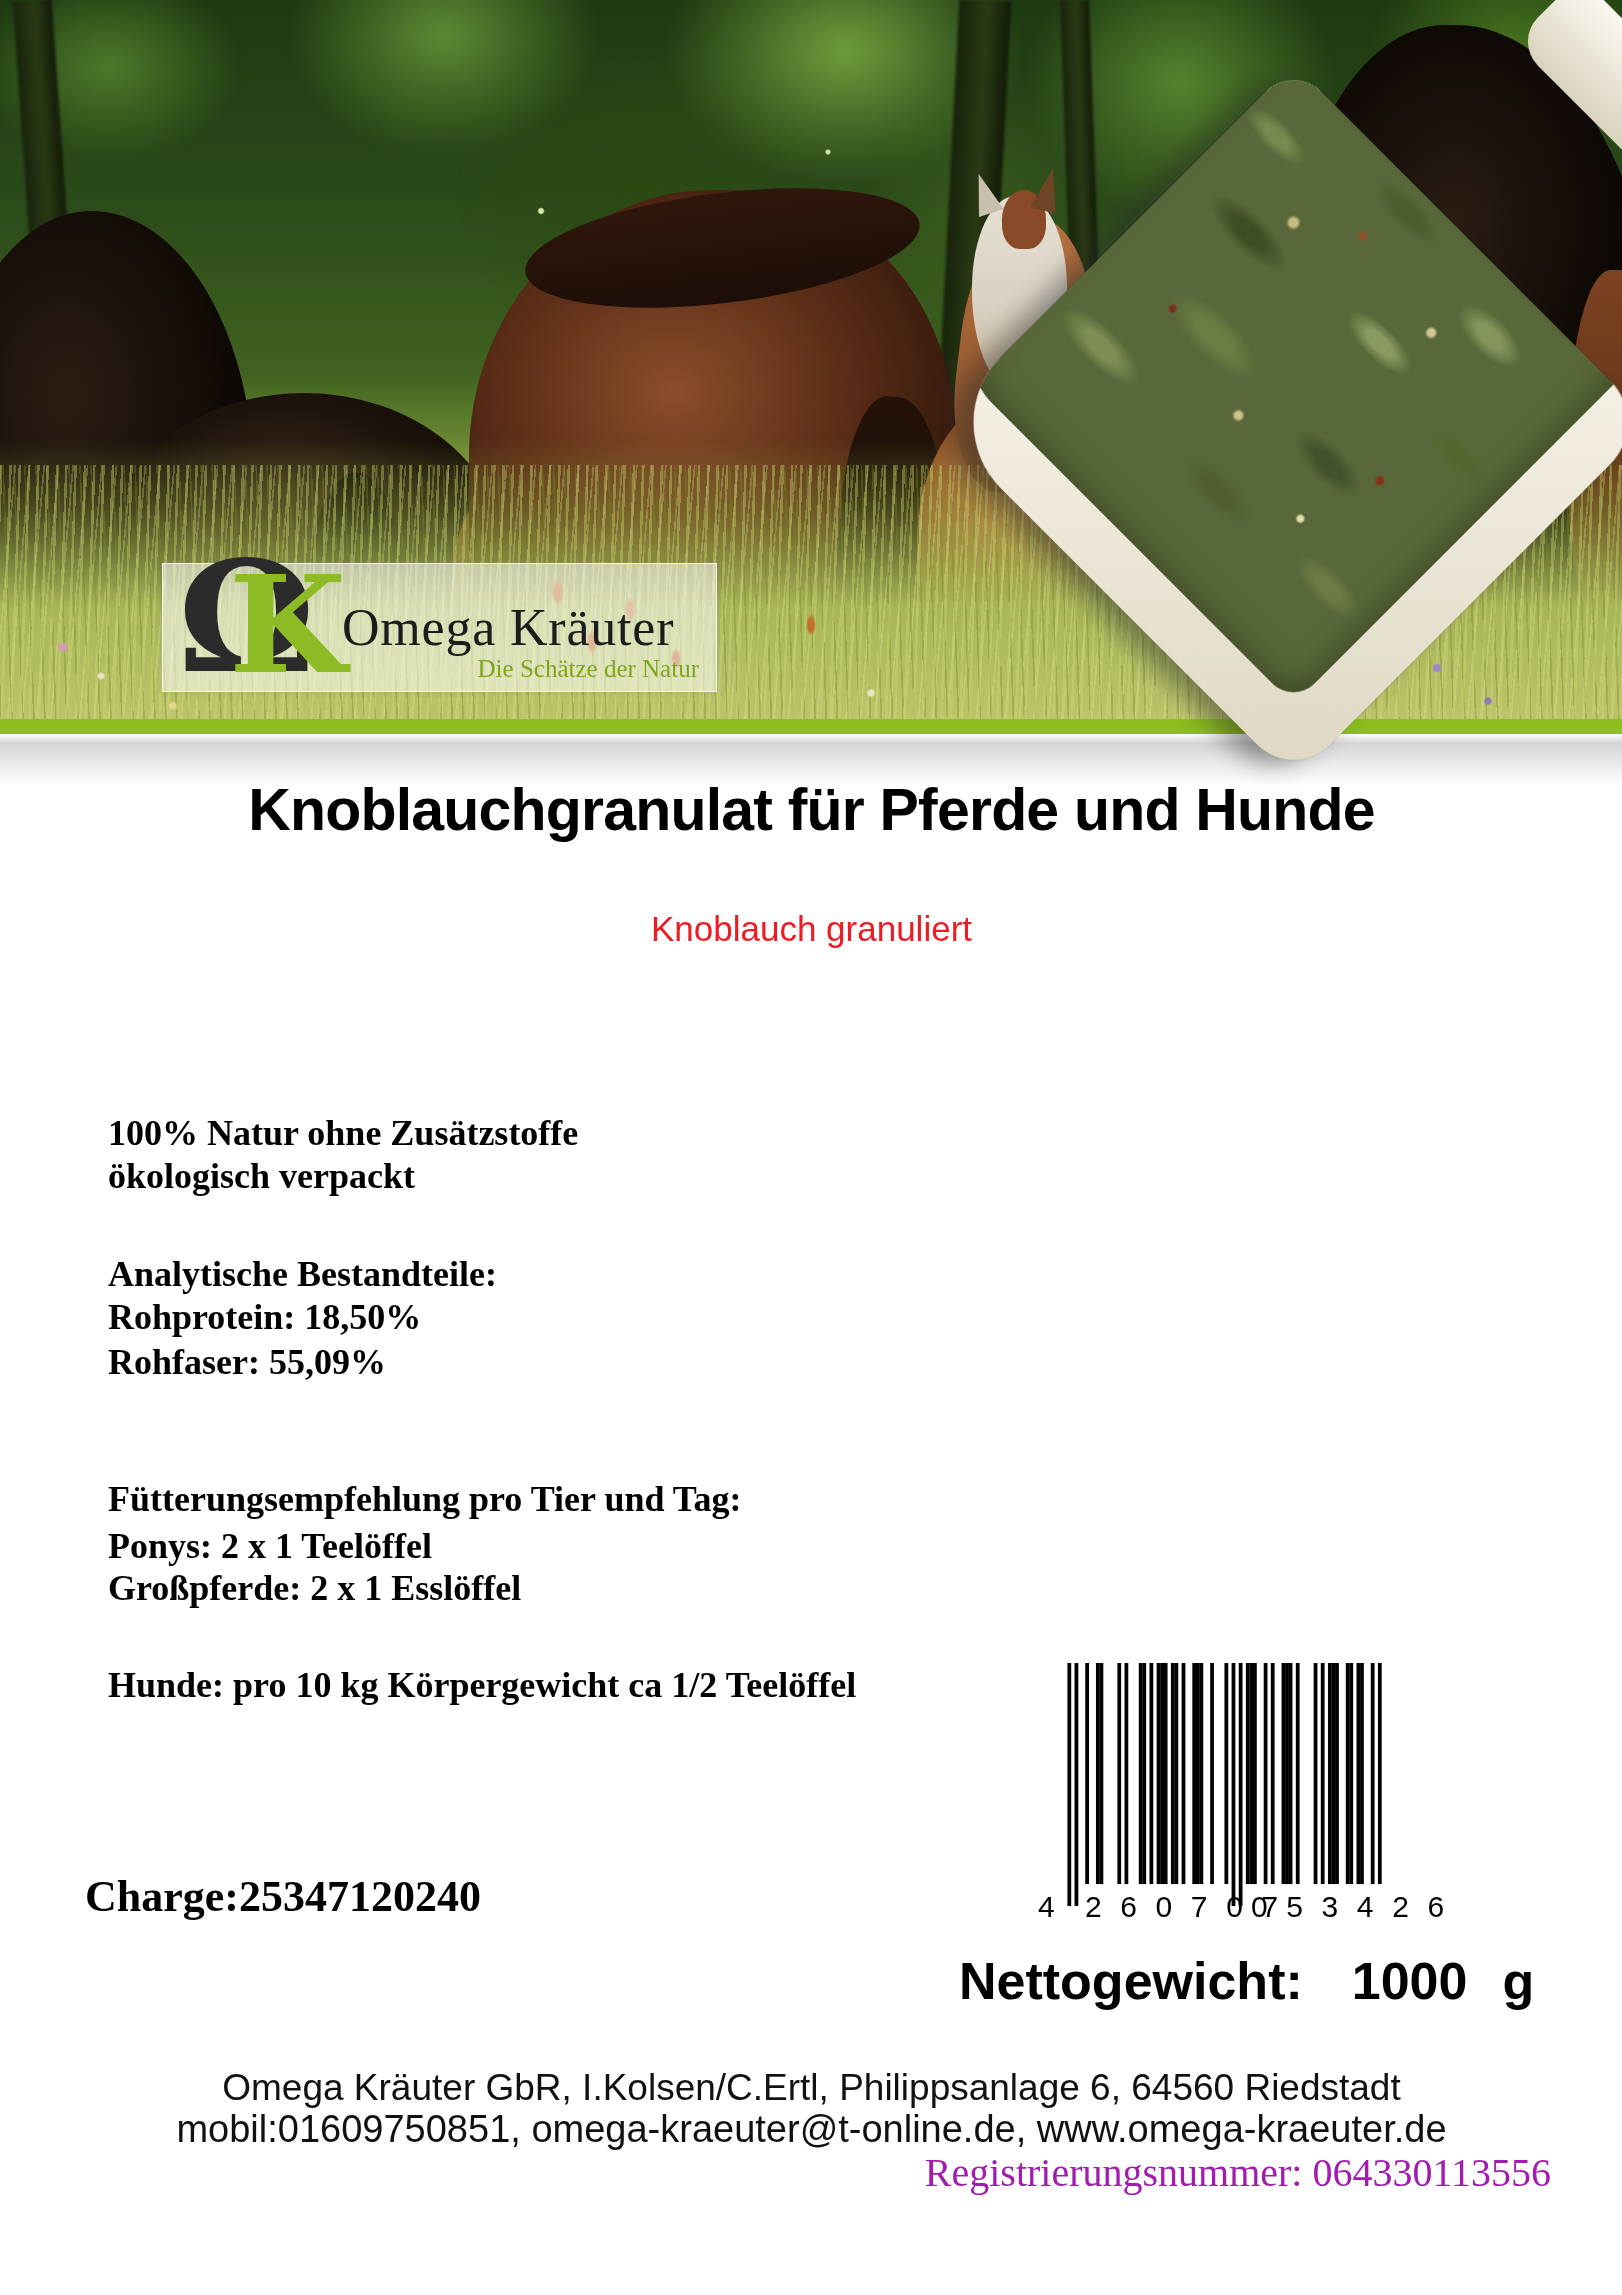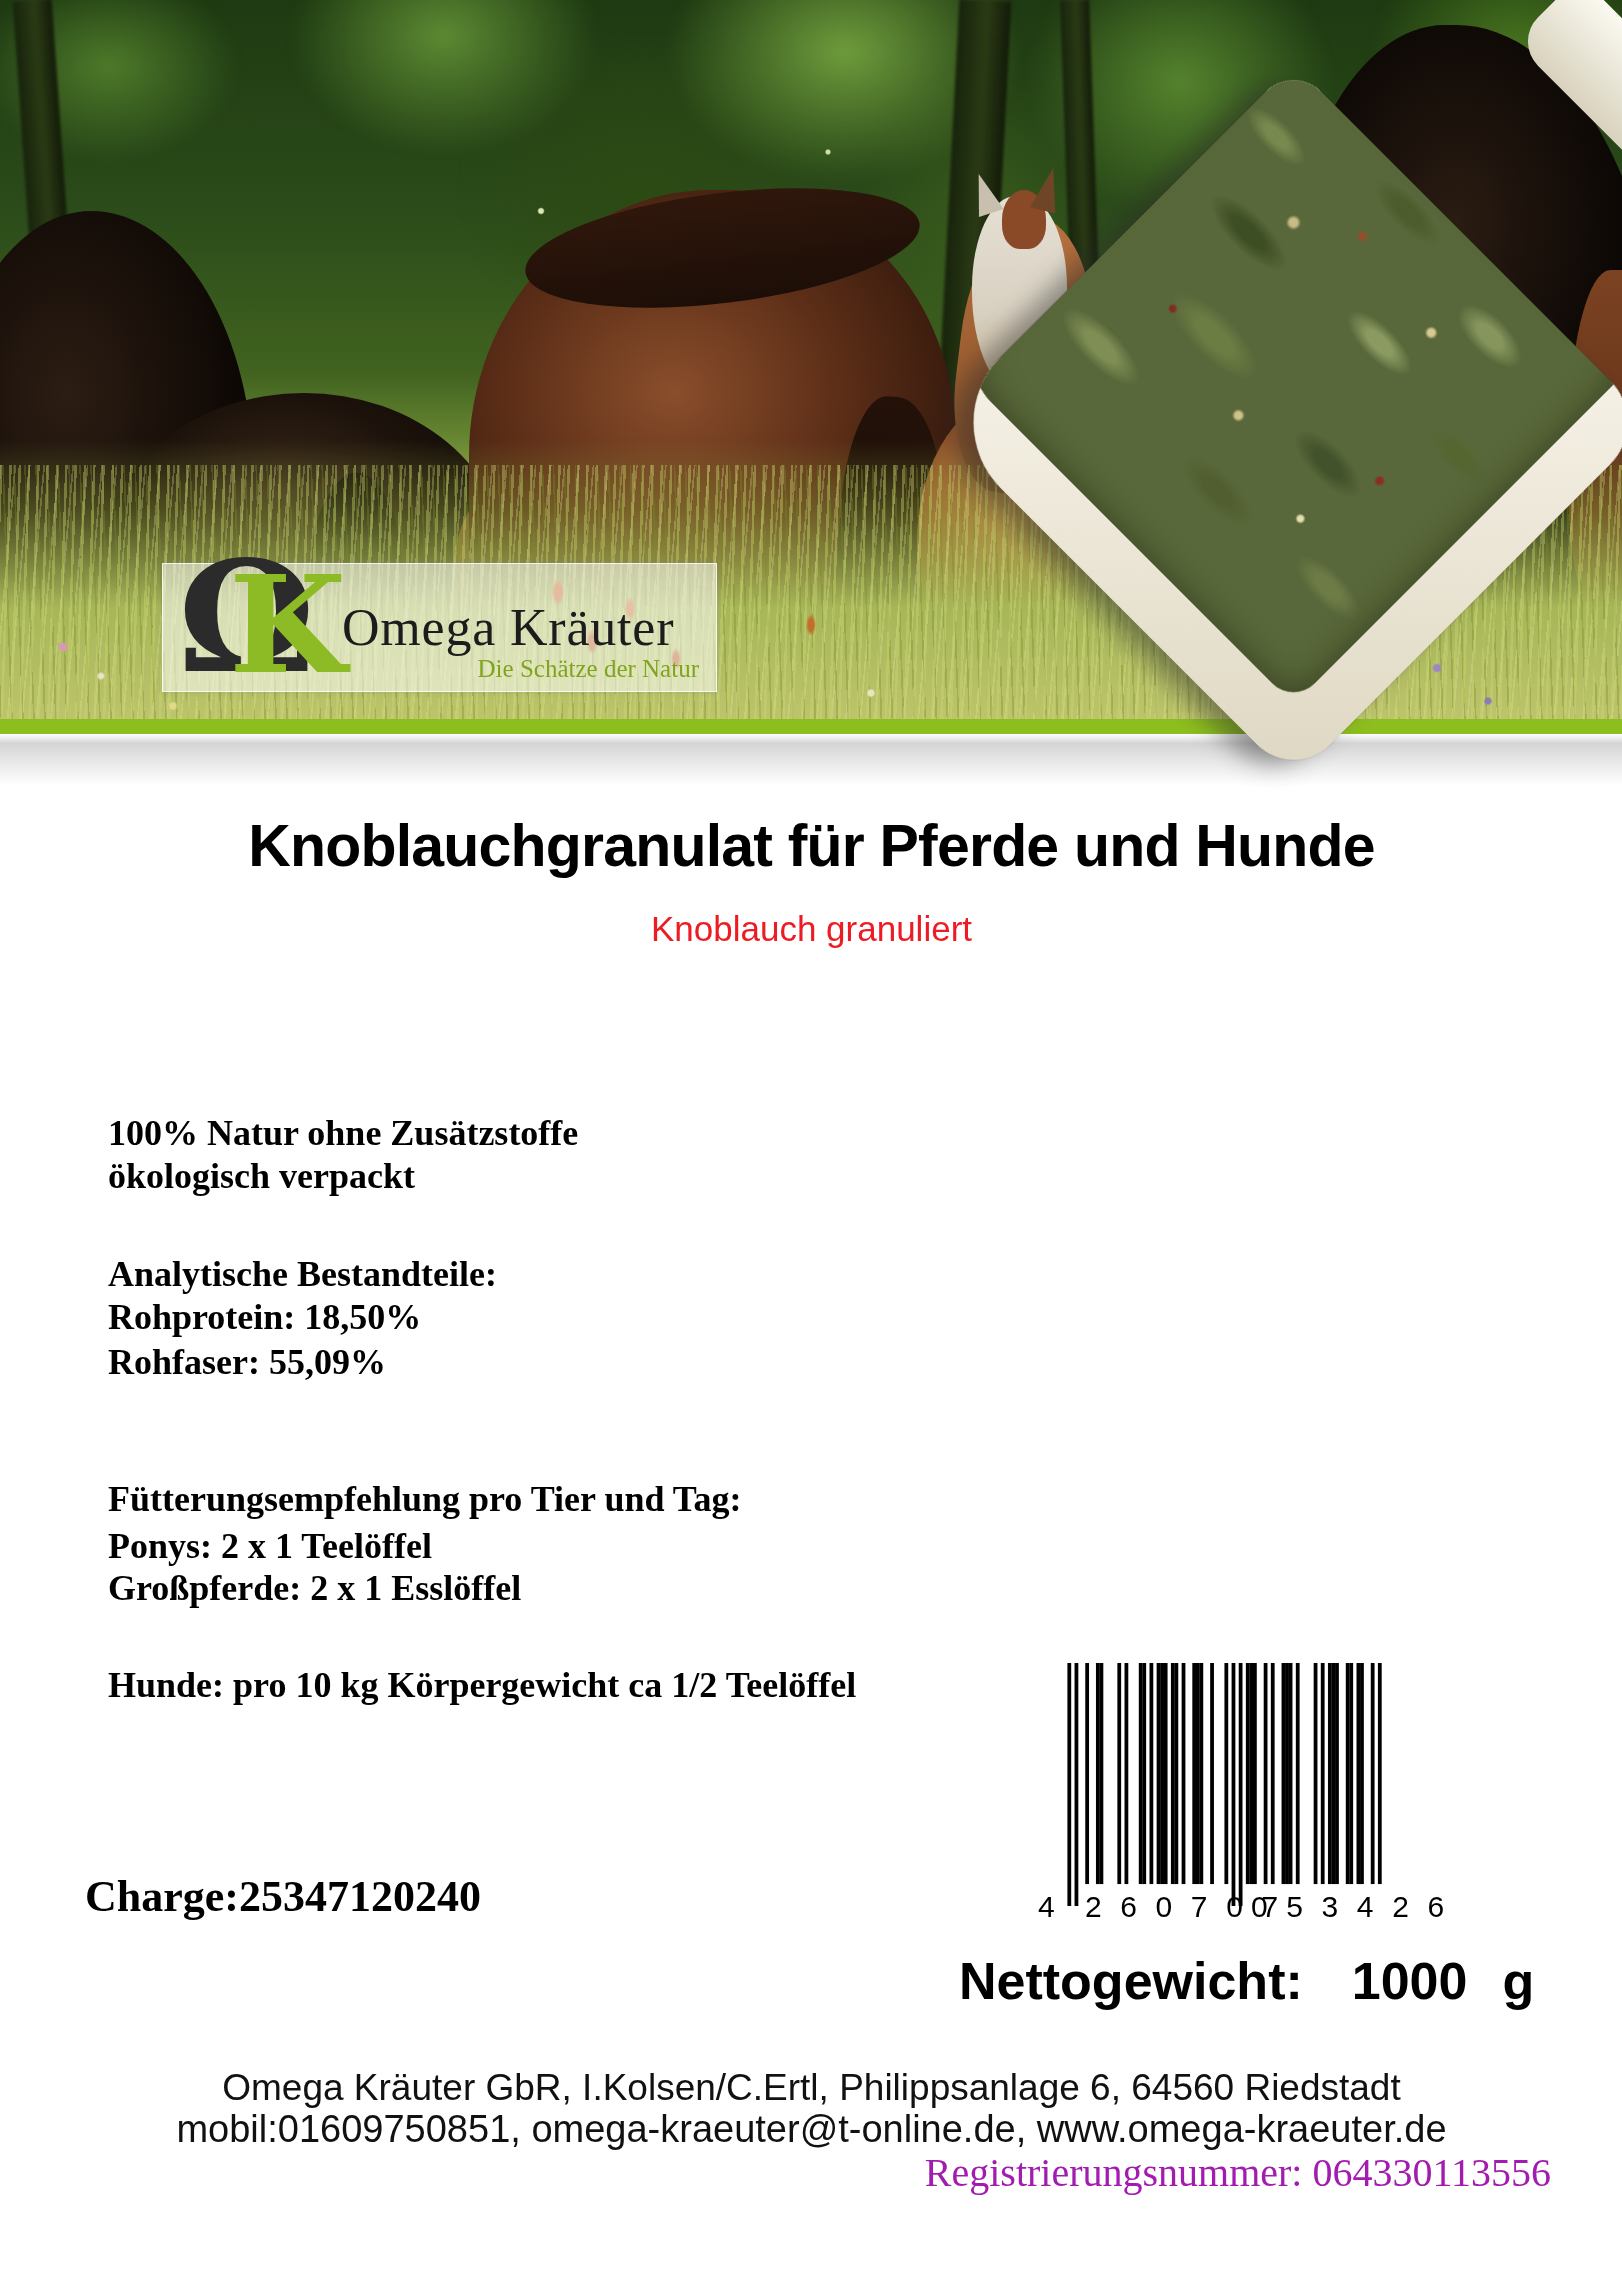--- a/index.html
+++ b/index.html
@@ -139,7 +139,7 @@
     background:linear-gradient(180deg,#ffffff 0%,#d4d4d4 18%,#e9e9e9 55%,#ffffff 100%);}
 
   
-  .title{position:absolute;left:0;top:812px;width:1623px;text-align:center;z-index:3;
+  .title{position:absolute;left:0;top:776px;width:1623px;text-align:center;z-index:3;
     font-family:"Liberation Sans",sans-serif;font-weight:bold;font-size:59px;
     letter-spacing:-0.8px;color:#000;}
   .subtitle{position:absolute;left:0;top:909px;width:1623px;text-align:center;

